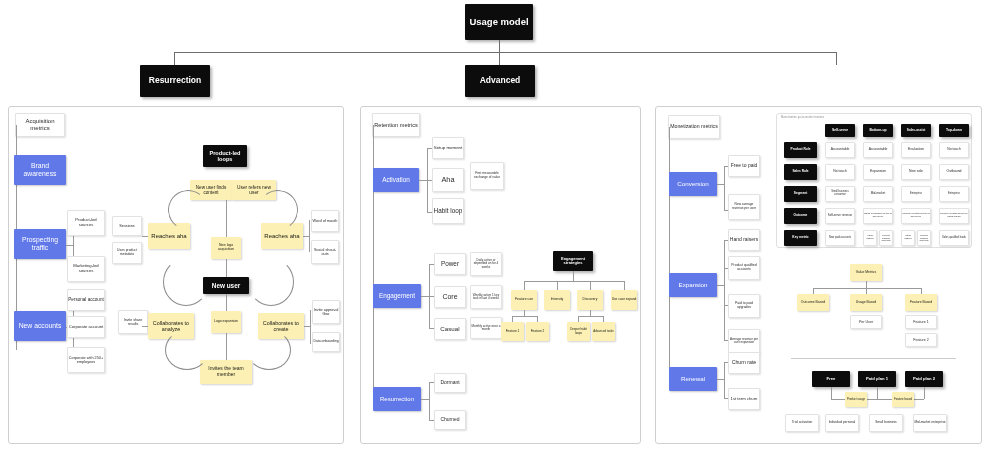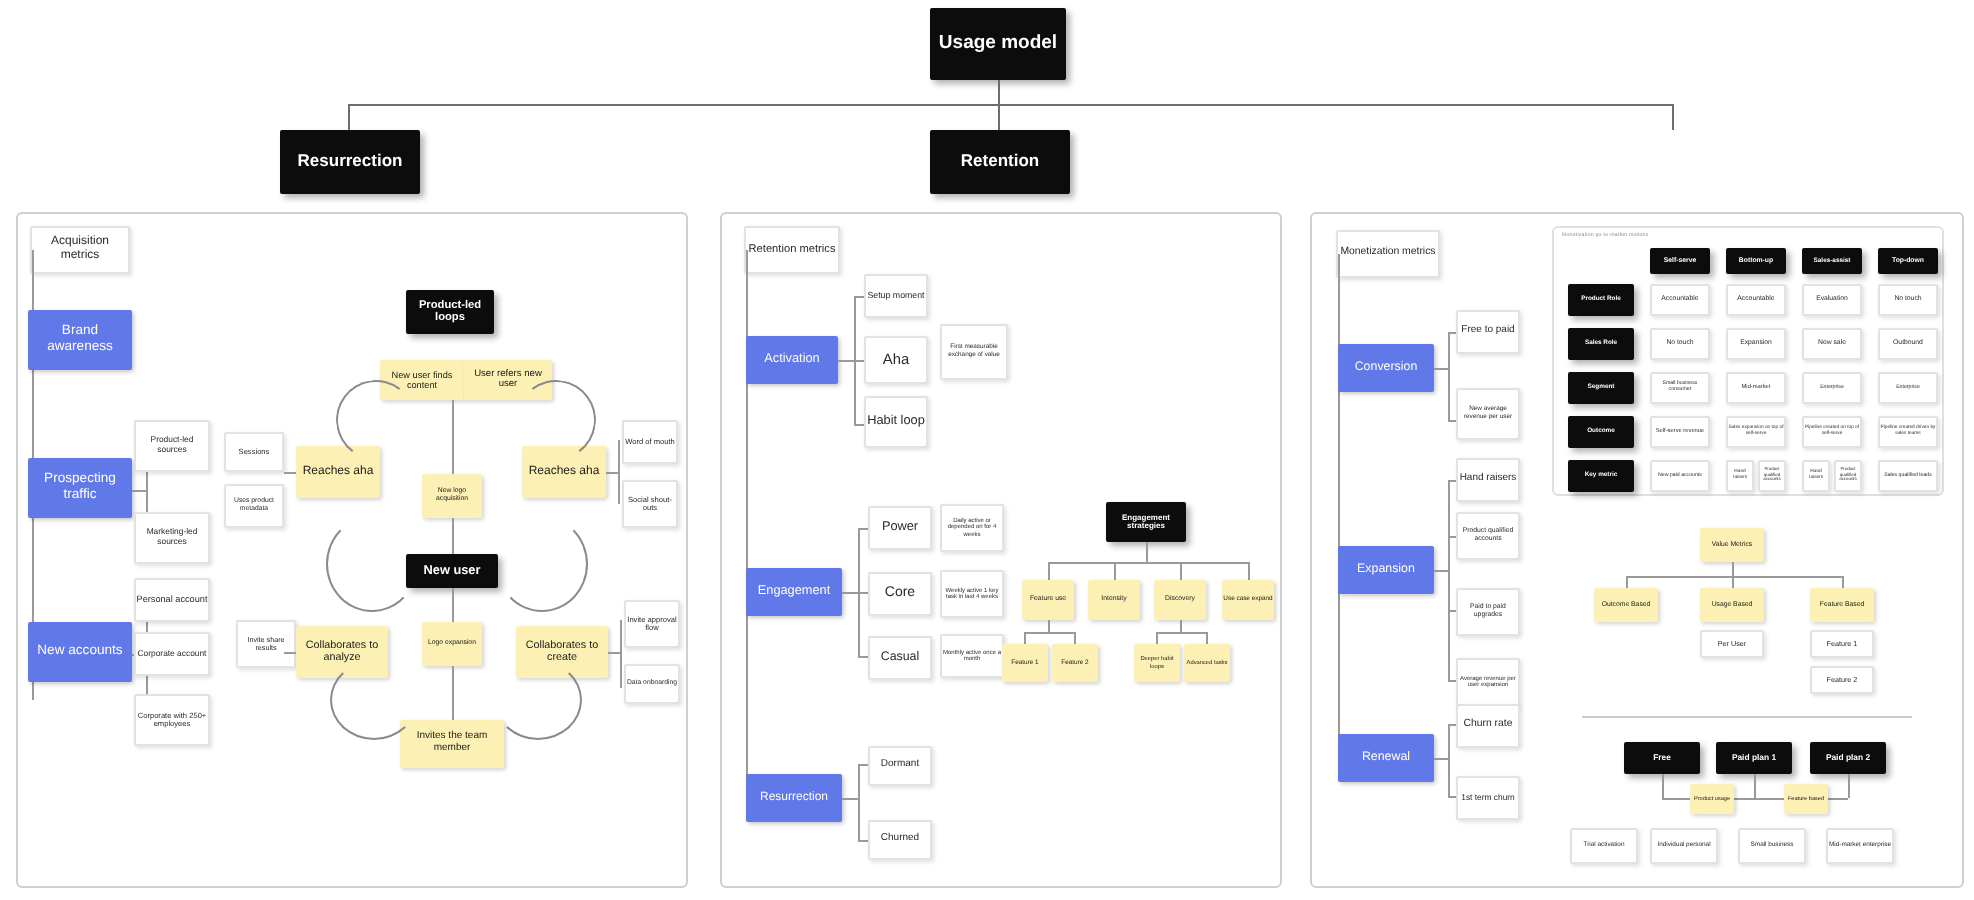--- a/index.html
+++ b/index.html
@@ -94,7 +94,7 @@
     <span>Resurrection</span>
   </div>
   <div class="node blk" style="left:465px; top:65px; width:70px; height:32px; font-size:8.5px;">
-    <span>Retention</span>
+    <span>Advanced</span>
   </div>
 
   <div class="panel" style="left:8px; top:106px; width:336px; height:338px;"></div>

